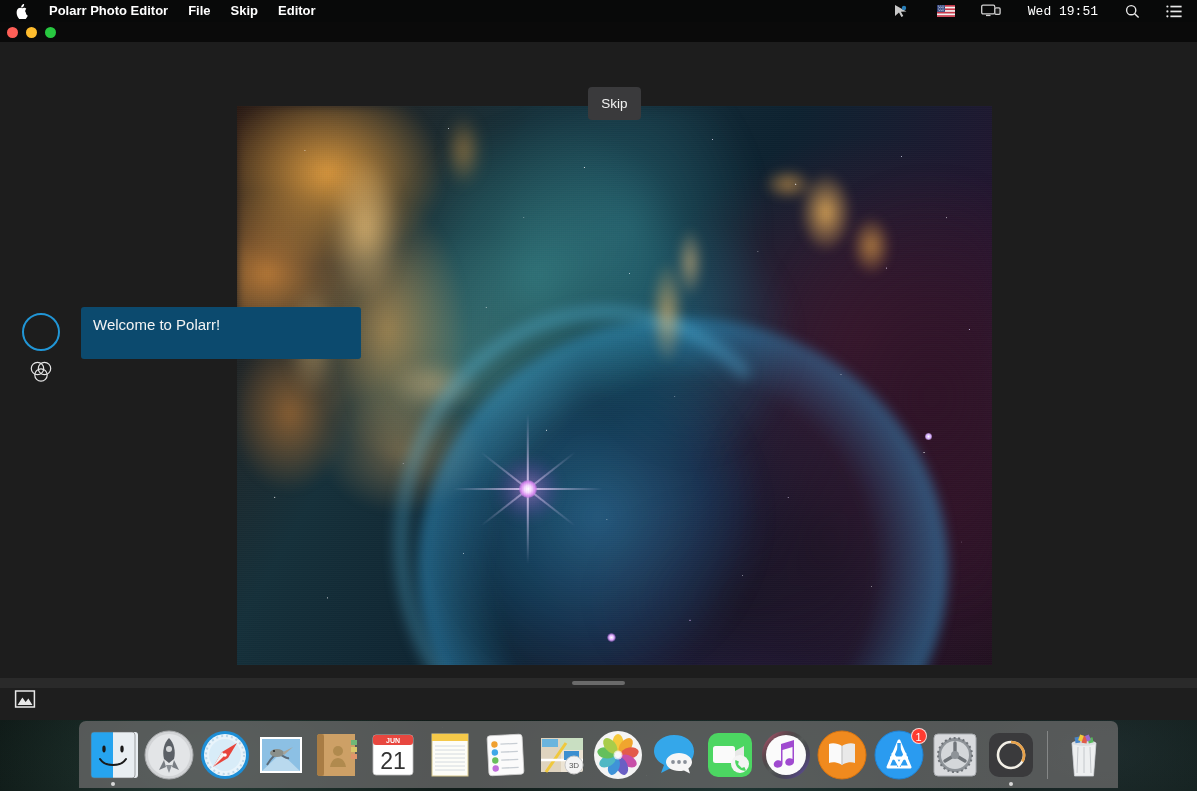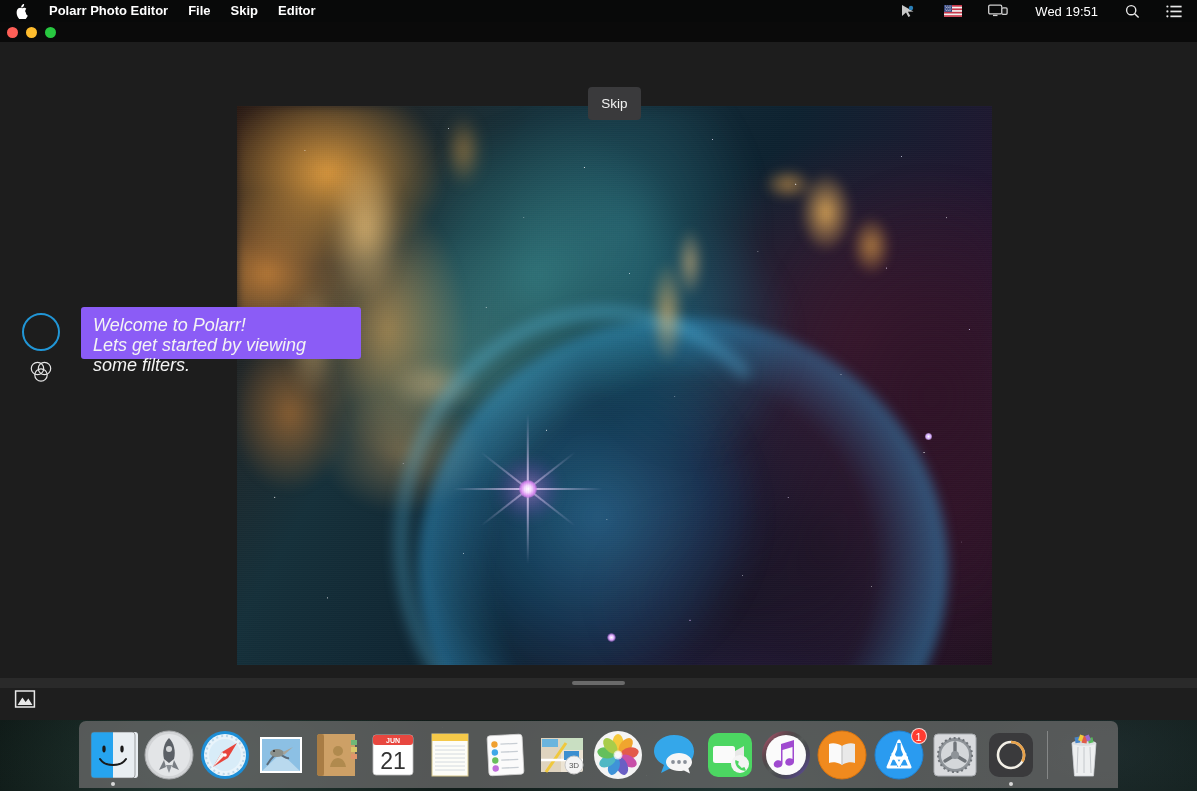--- a/index.html
+++ b/index.html
@@ -43,7 +43,7 @@
   .mb-item { padding:0 10px; height:22px; line-height:22px; white-space:nowrap; font-size:13px;font-weight:bold; }
   .mb-apple { padding:0 11px 0 14px; height:22px; display:flex; align-items:center; }
   .mb-app { font-weight:bold; }
-  .mb-right { margin-left:auto; display:flex; align-items:center; height:22px; padding-right:8px; gap:12px; }
+  .mb-right { margin-left:auto; display:flex; align-items:center; height:22px; padding-right:8px; gap:12px;font-family:Liberation Mono, monospace; }
   .mb-icn { height:22px; display:flex; align-items:center; padding:0 7px; }
   .mb-clock { padding:0 8px; font-size:13px; white-space:nowrap; }
 

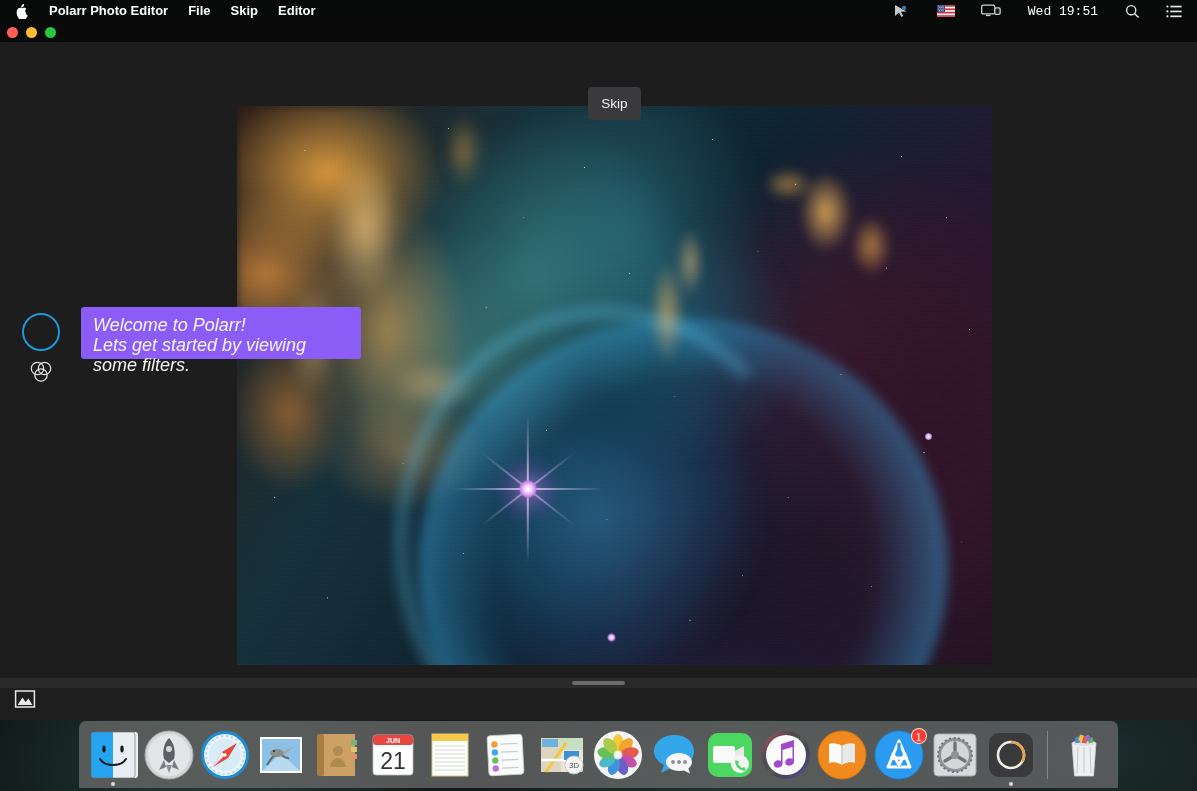--- a/index.html
+++ b/index.html
@@ -234,9 +234,9 @@
   
   #tooltip {
     position:absolute; left:65px; top:265px; width:280px; height:52px;
-    background:#8b5cf6; color:#f4f4f4; border-radius:3px;
+    background:#0c4a6e; color:#f4f4f4; border-radius:3px;
     padding:8px 12px 0 12px; z-index:41;
-    font-size:18px; line-height:20px;font-style:italic;
+    font-size:15px; line-height:20px;
   }
 
   

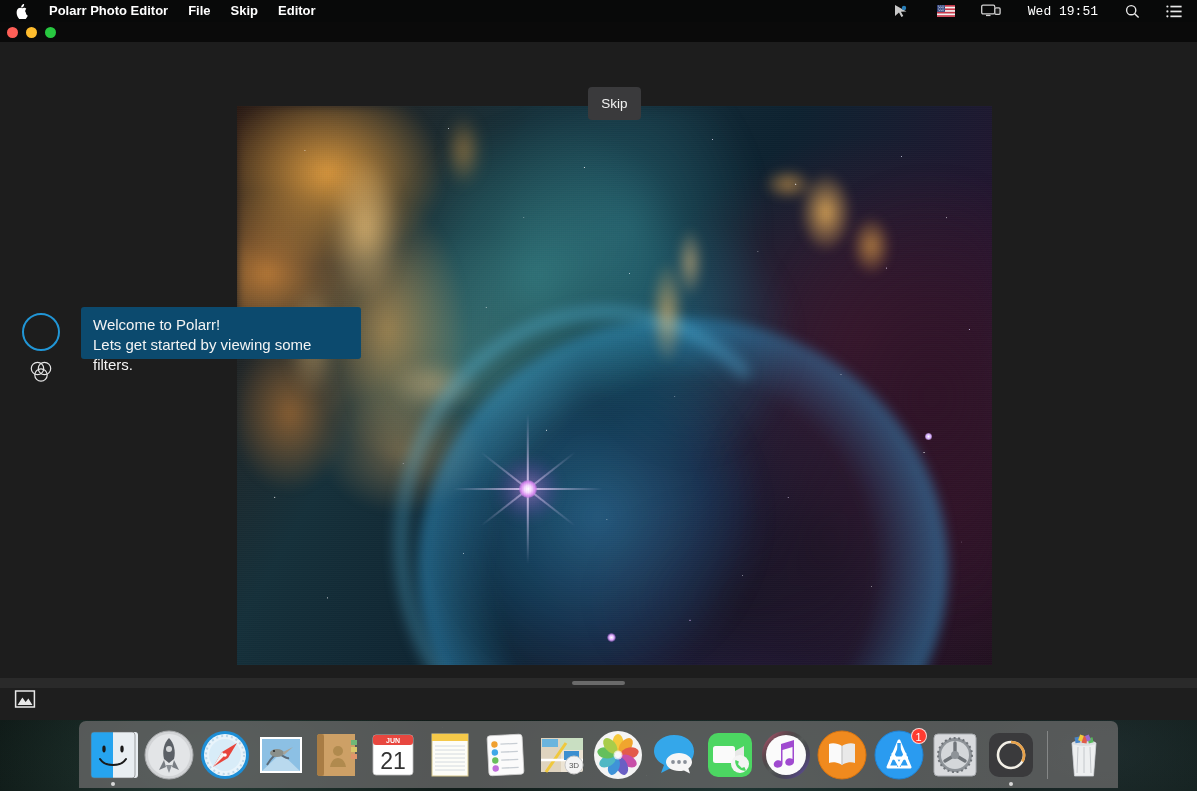--- a/index.html
+++ b/index.html
@@ -410,7 +410,6 @@
 
       <div id="tooltip">
         <div>Welcome to Polarr!</div>
-        <div>Lets get started by viewing some filters.</div>
       </div>
     </div>
 

